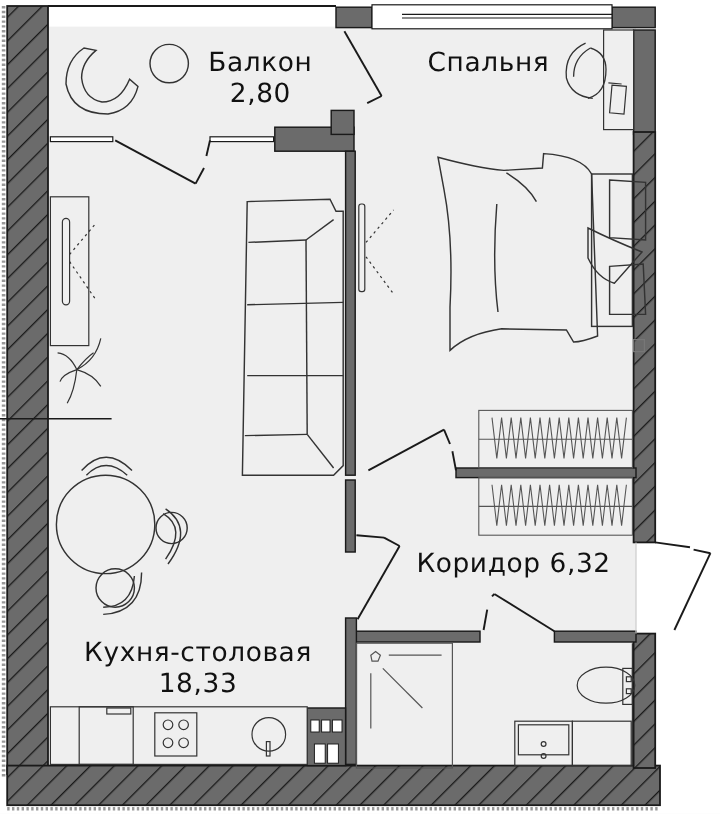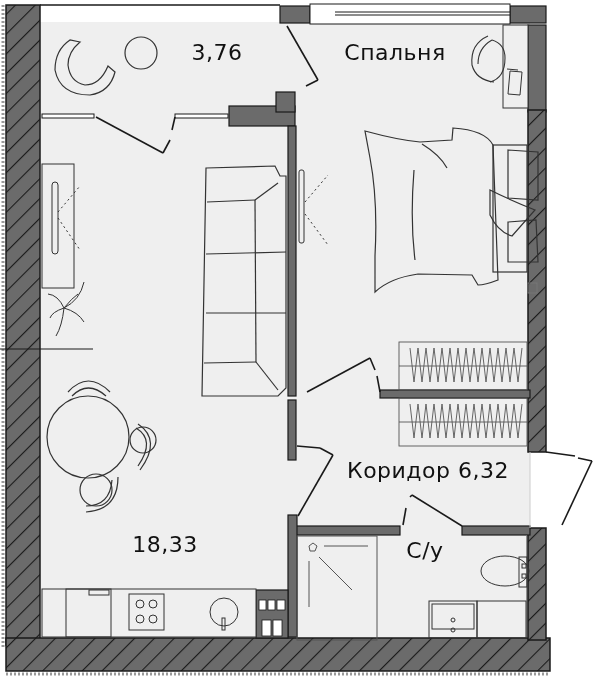--- a/index.html
+++ b/index.html
@@ -226,6 +226,7 @@
 </svg>
 
 <div class="room-label" style="left:157px; top:40px; width:120px;">
+  <span>Балкон</span>
   <span>3,76</span>
 </div>
 <div class="room-label" style="left:335px; top:40px; width:120px;">

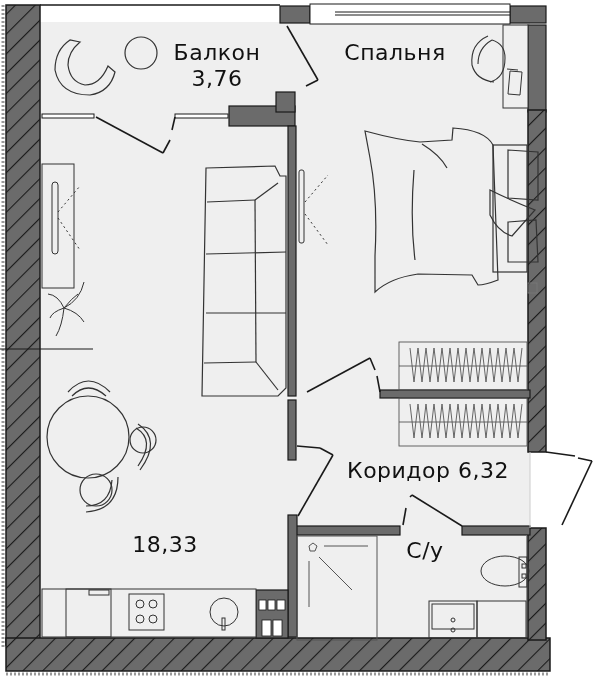--- a/index.html
+++ b/index.html
@@ -229,7 +229,7 @@
   <span>Балкон</span>
   <span>3,76</span>
 </div>
-<div class="room-label" style="left:335px; top:40px; width:120px;">
+<div class="room-label" style="left:347px; top:40px; width:120px;">
   <span>Спальня</span>
 </div>
 <div class="room-label" style="left:338px; top:458px; width:180px;">

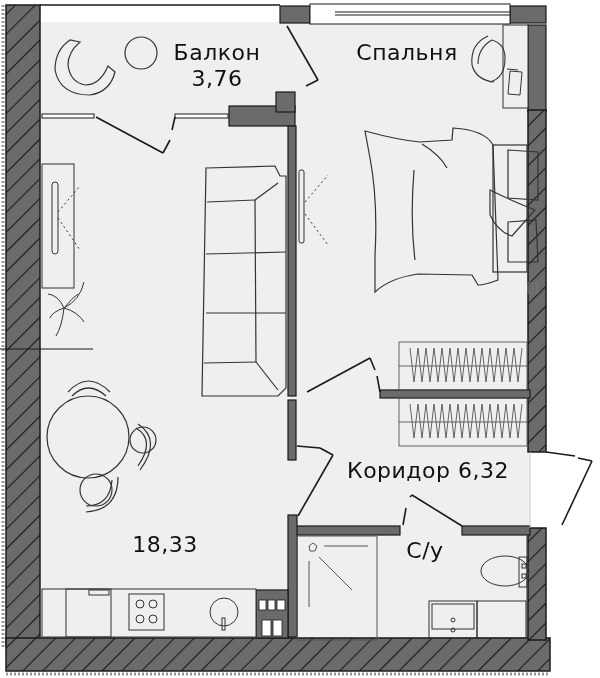--- a/index.html
+++ b/index.html
@@ -227,7 +227,7 @@
 
 <div class="room-label" style="left:157px; top:40px; width:120px;">
   <span>Балкон</span>
-  <span>3,76</span>
+  <span>2,80</span>
 </div>
 <div class="room-label" style="left:347px; top:40px; width:120px;">
   <span>Спальня</span>

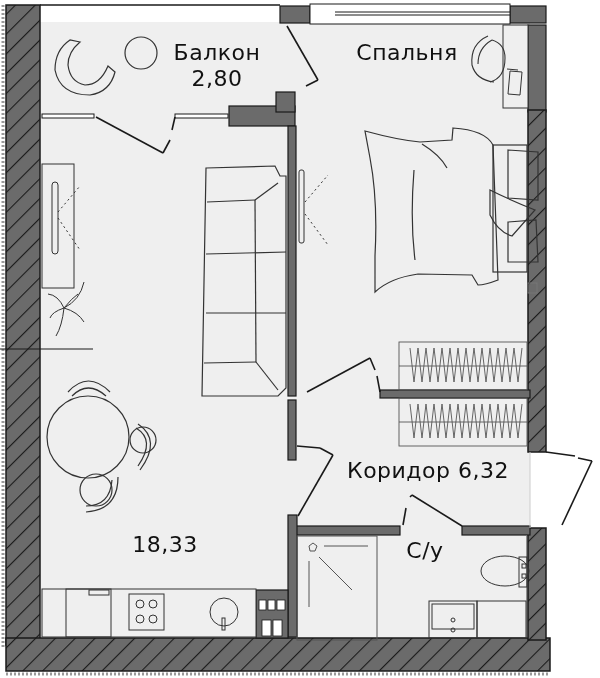--- a/index.html
+++ b/index.html
@@ -236,6 +236,7 @@
   <span>Коридор 6,32</span>
 </div>
 <div class="room-label" style="left:50px; top:532px; width:230px;">
+  <span>Кухня-столовая</span>
   <span>18,33</span>
 </div>
 <div class="room-label" style="left:390px; top:538px; width:70px;">

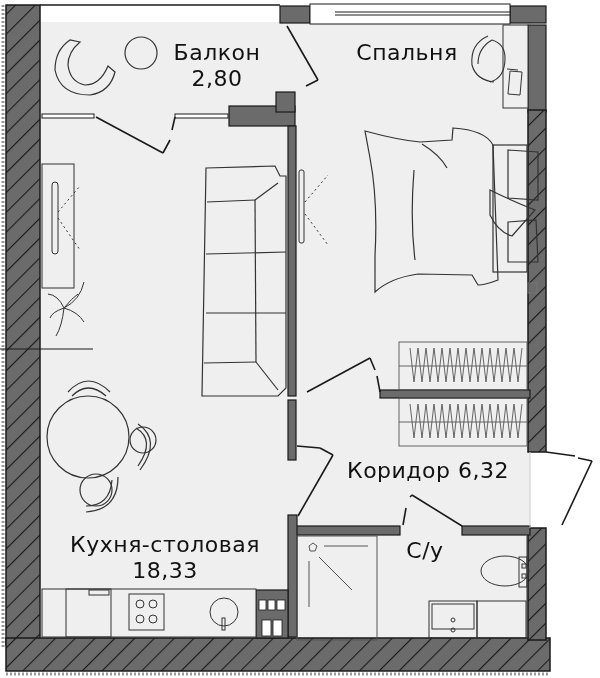--- a/index.html
+++ b/index.html
@@ -240,7 +240,6 @@
   <span>18,33</span>
 </div>
 <div class="room-label" style="left:390px; top:538px; width:70px;">
-  <span>С/у</span>
 </div>
 
 </body></html>

